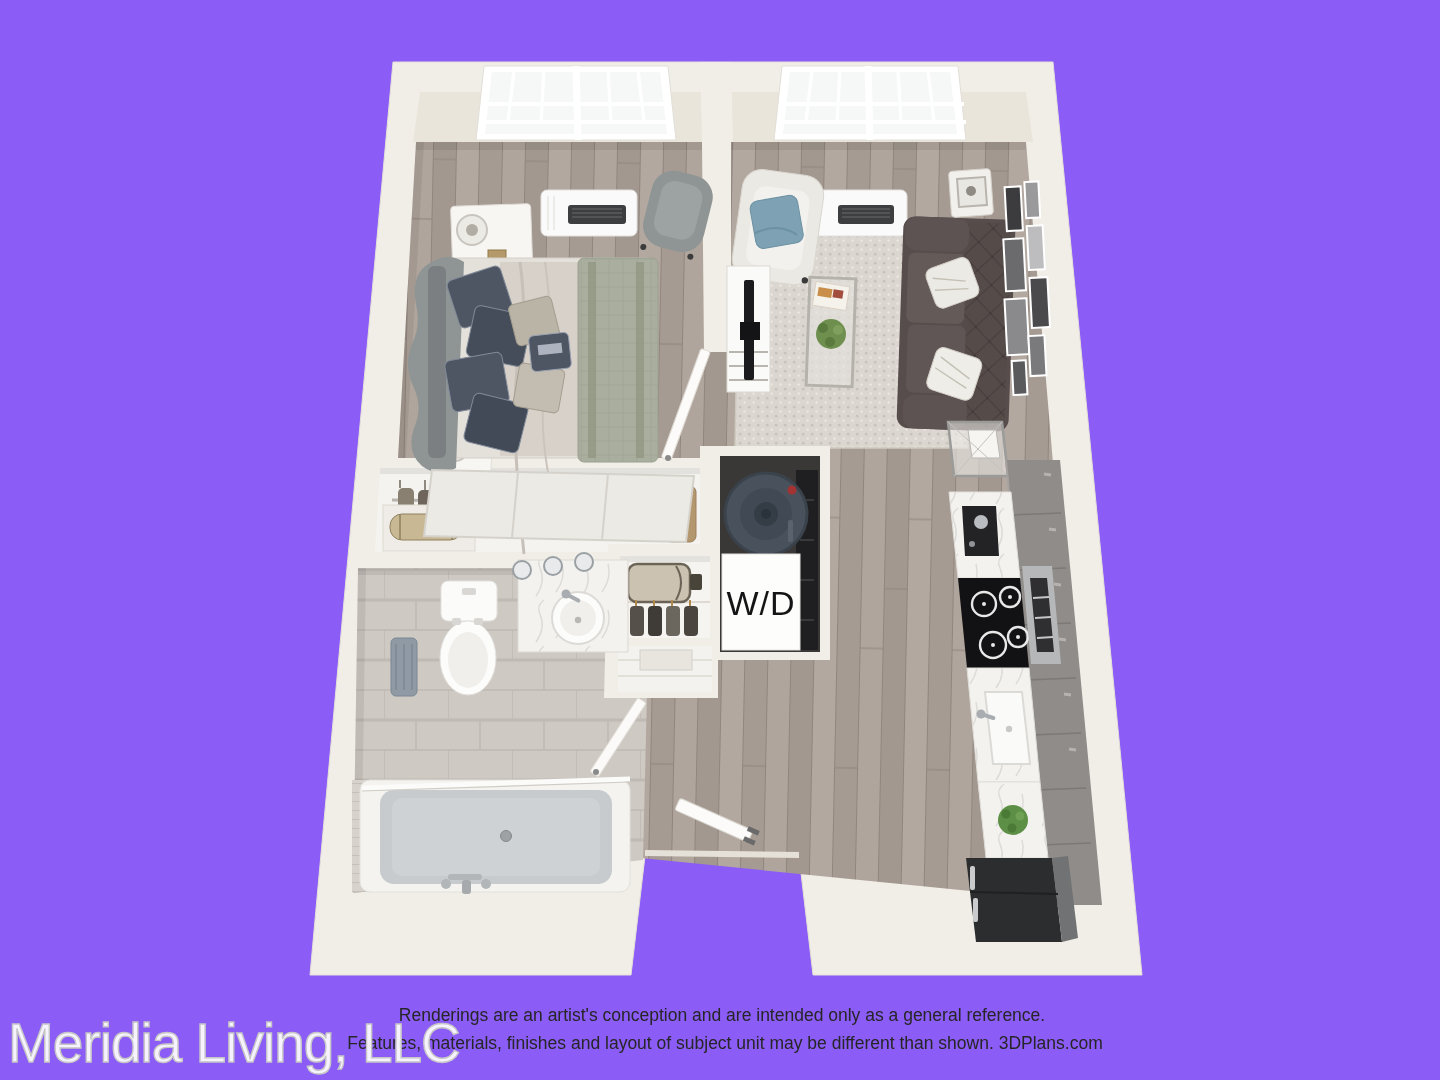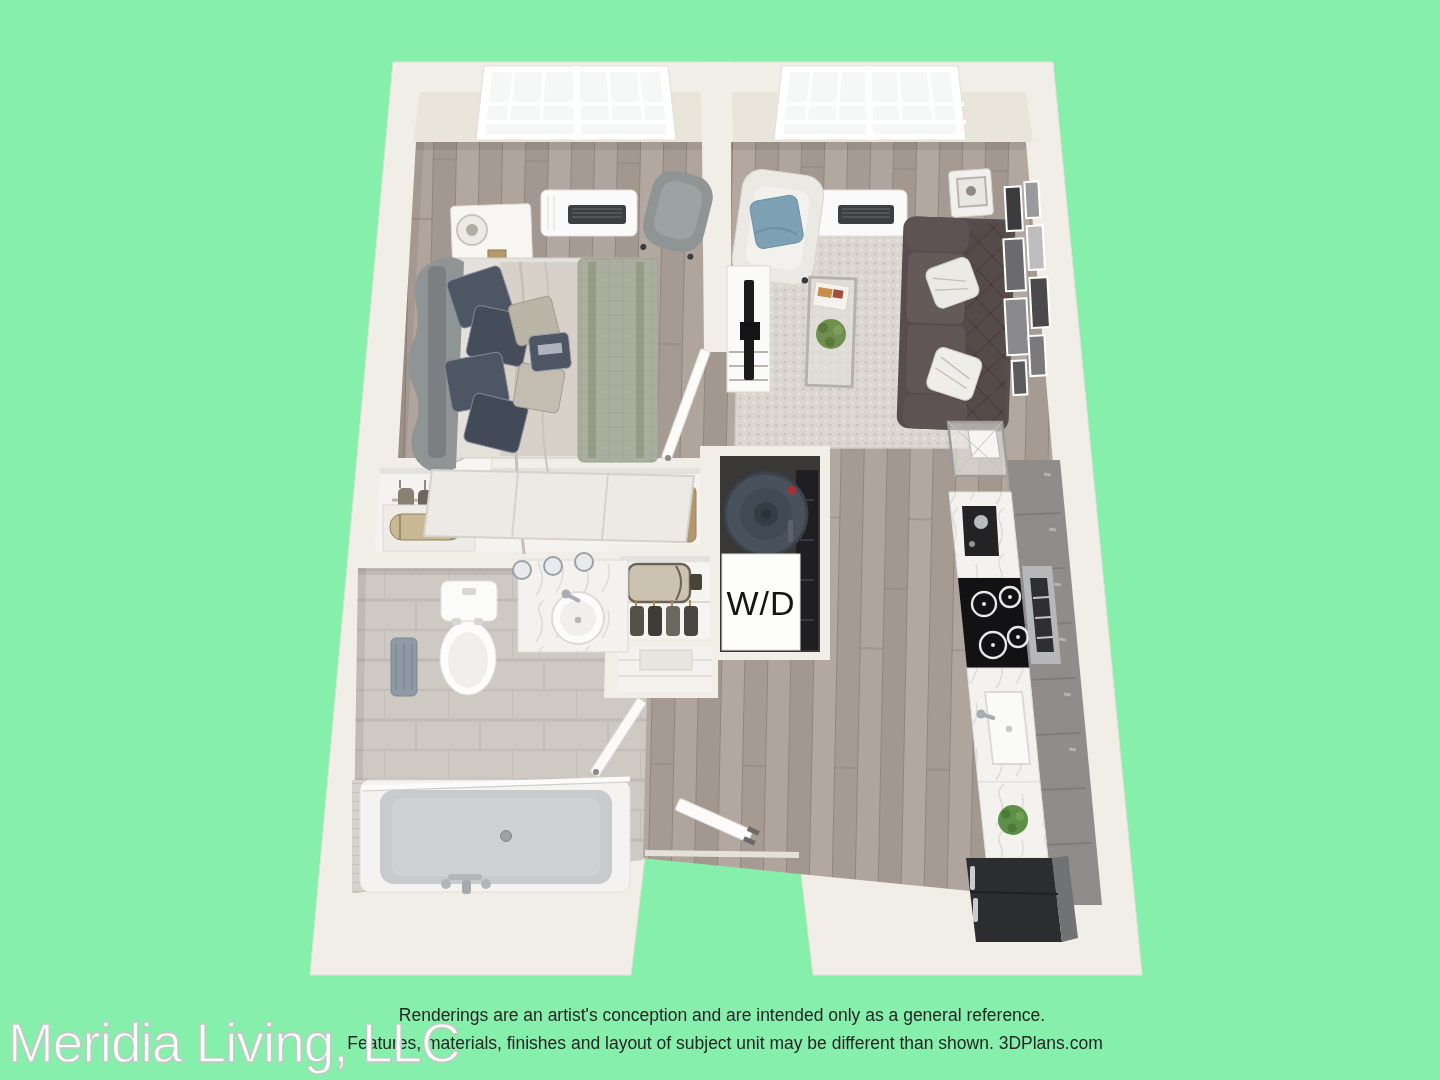--- a/index.html
+++ b/index.html
@@ -3,7 +3,7 @@
 <meta charset="utf-8">
 <style>
   html,body{margin:0;padding:0;background:#ffffff;}
-  .stage{position:relative;width:1440px;height:1080px;background:#86efac;overflow:hidden;
+  .stage{position:relative;width:1440px;height:1080px;background:#8b5cf6;overflow:hidden;
          font-family:"Liberation Sans", sans-serif;}
   svg{position:absolute;left:0;top:0;display:block;}
   text{font-family:"Liberation Sans", sans-serif;}

